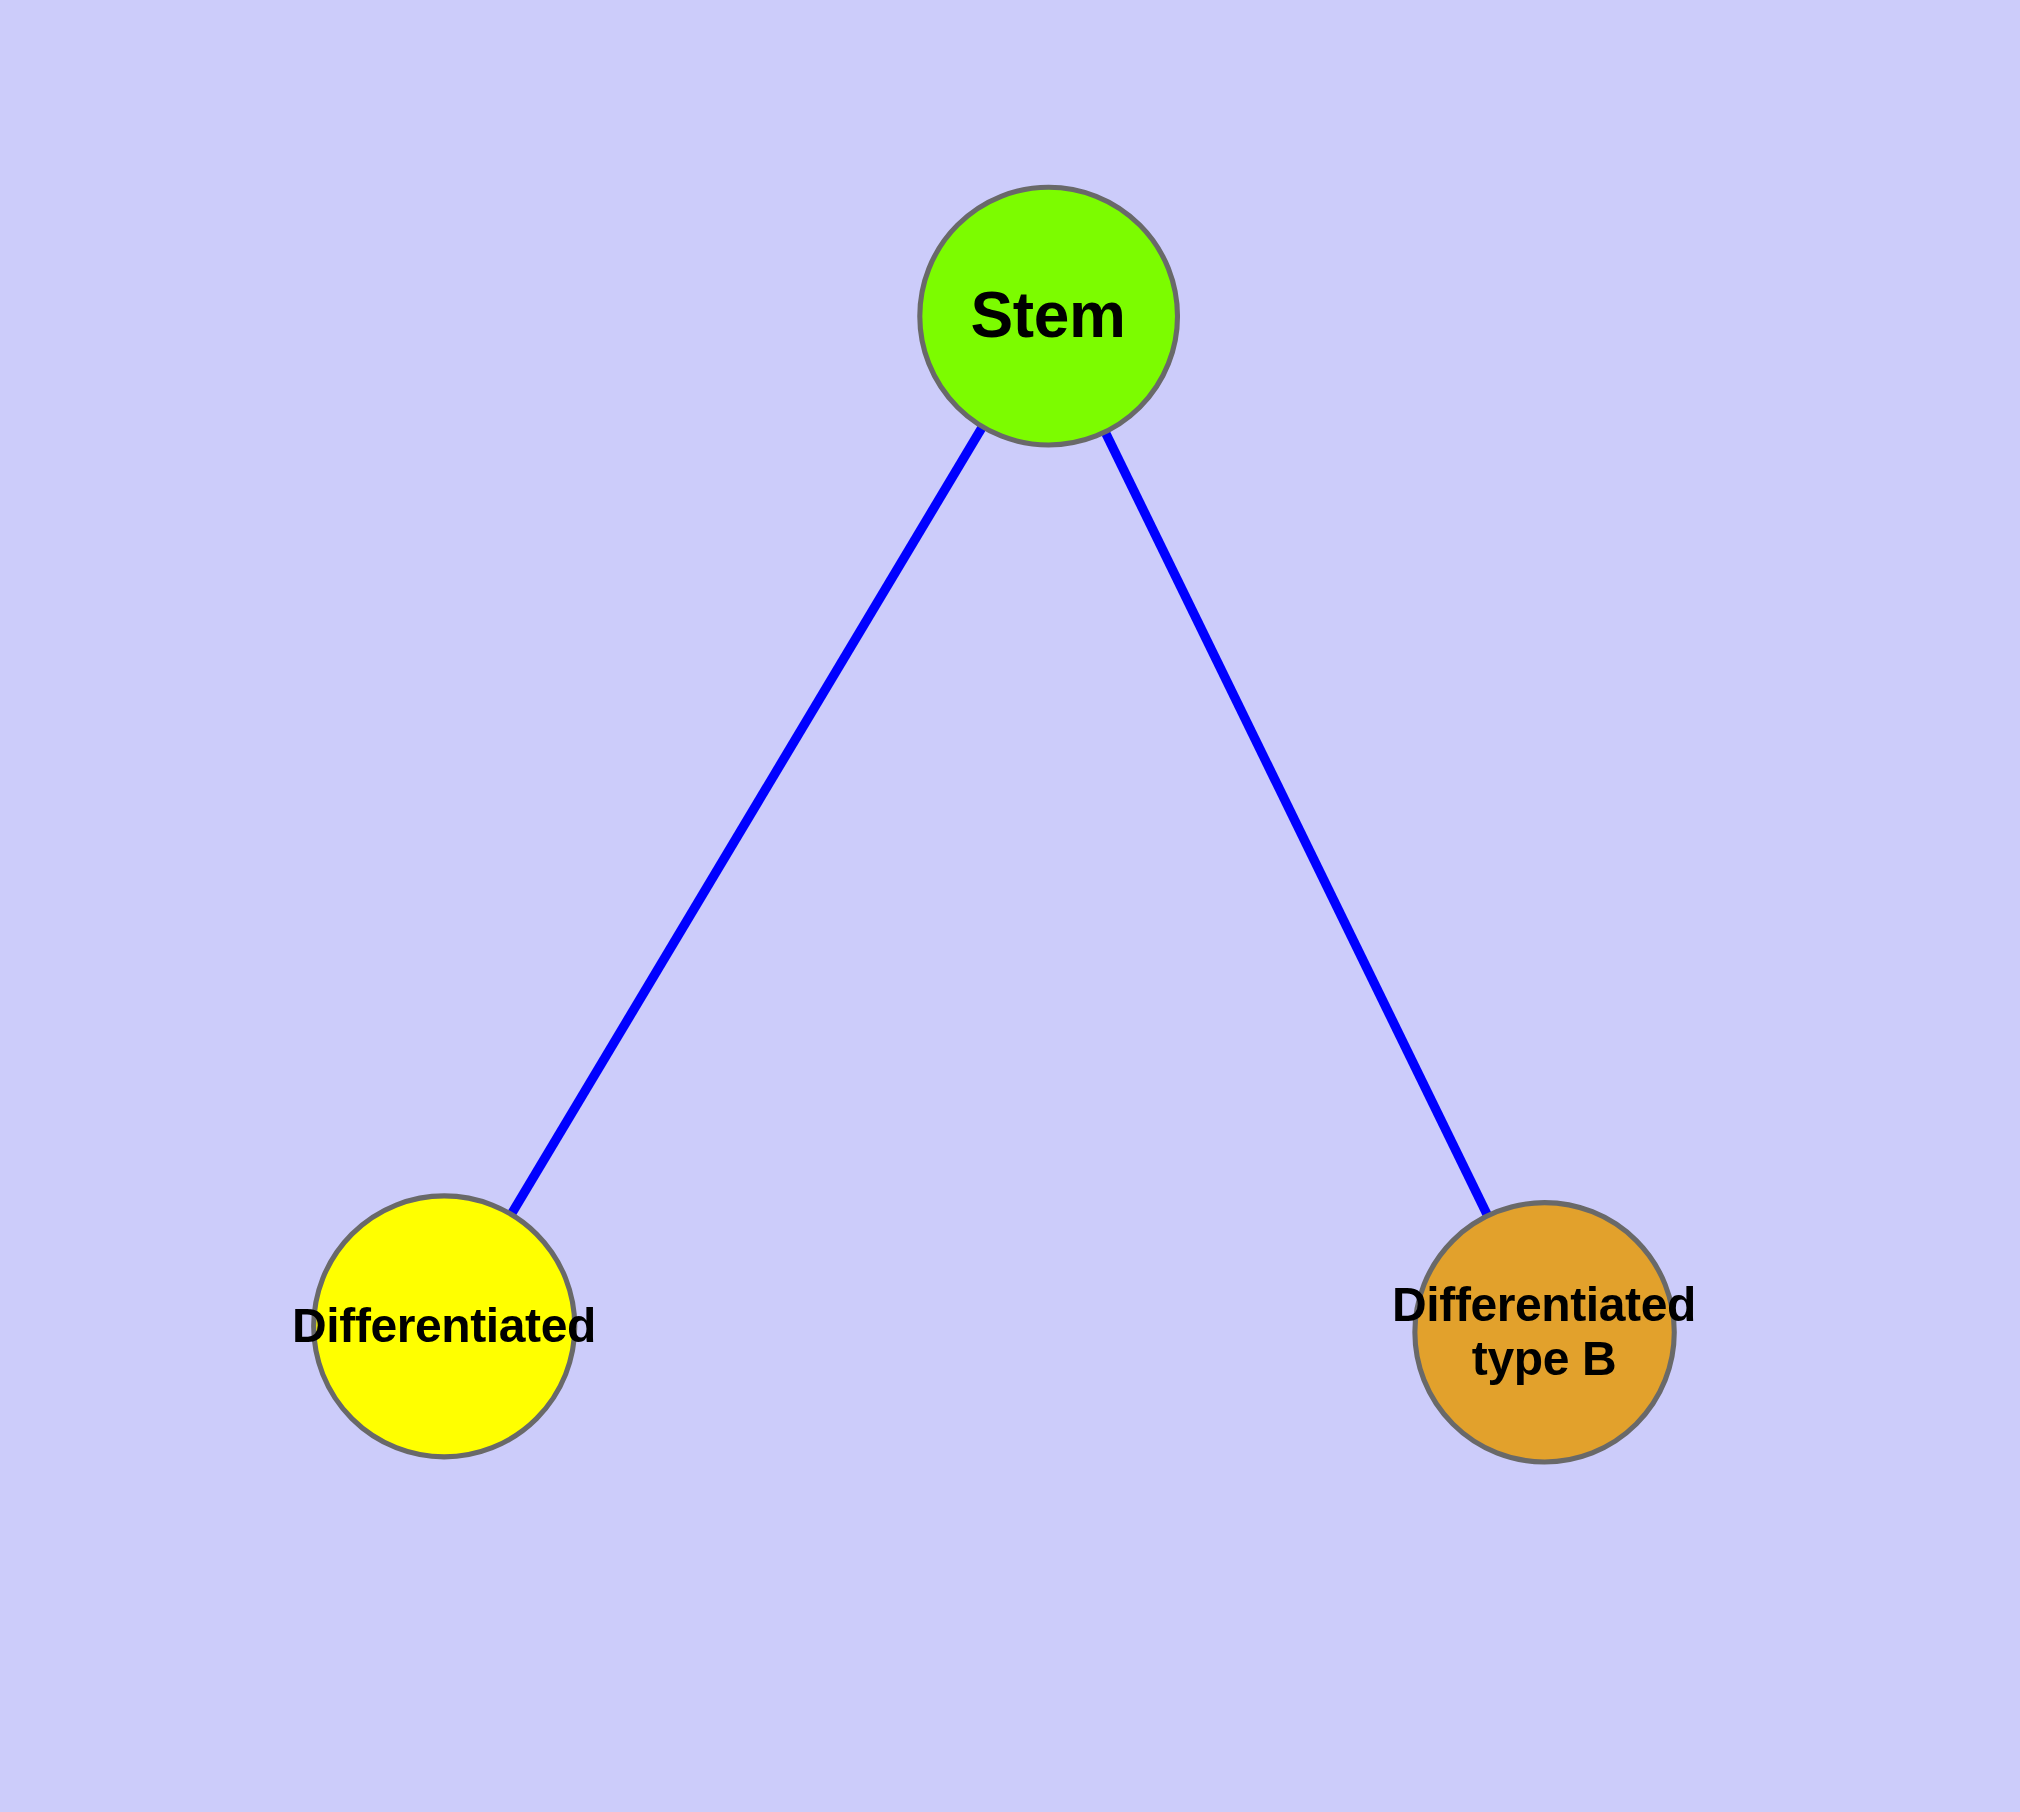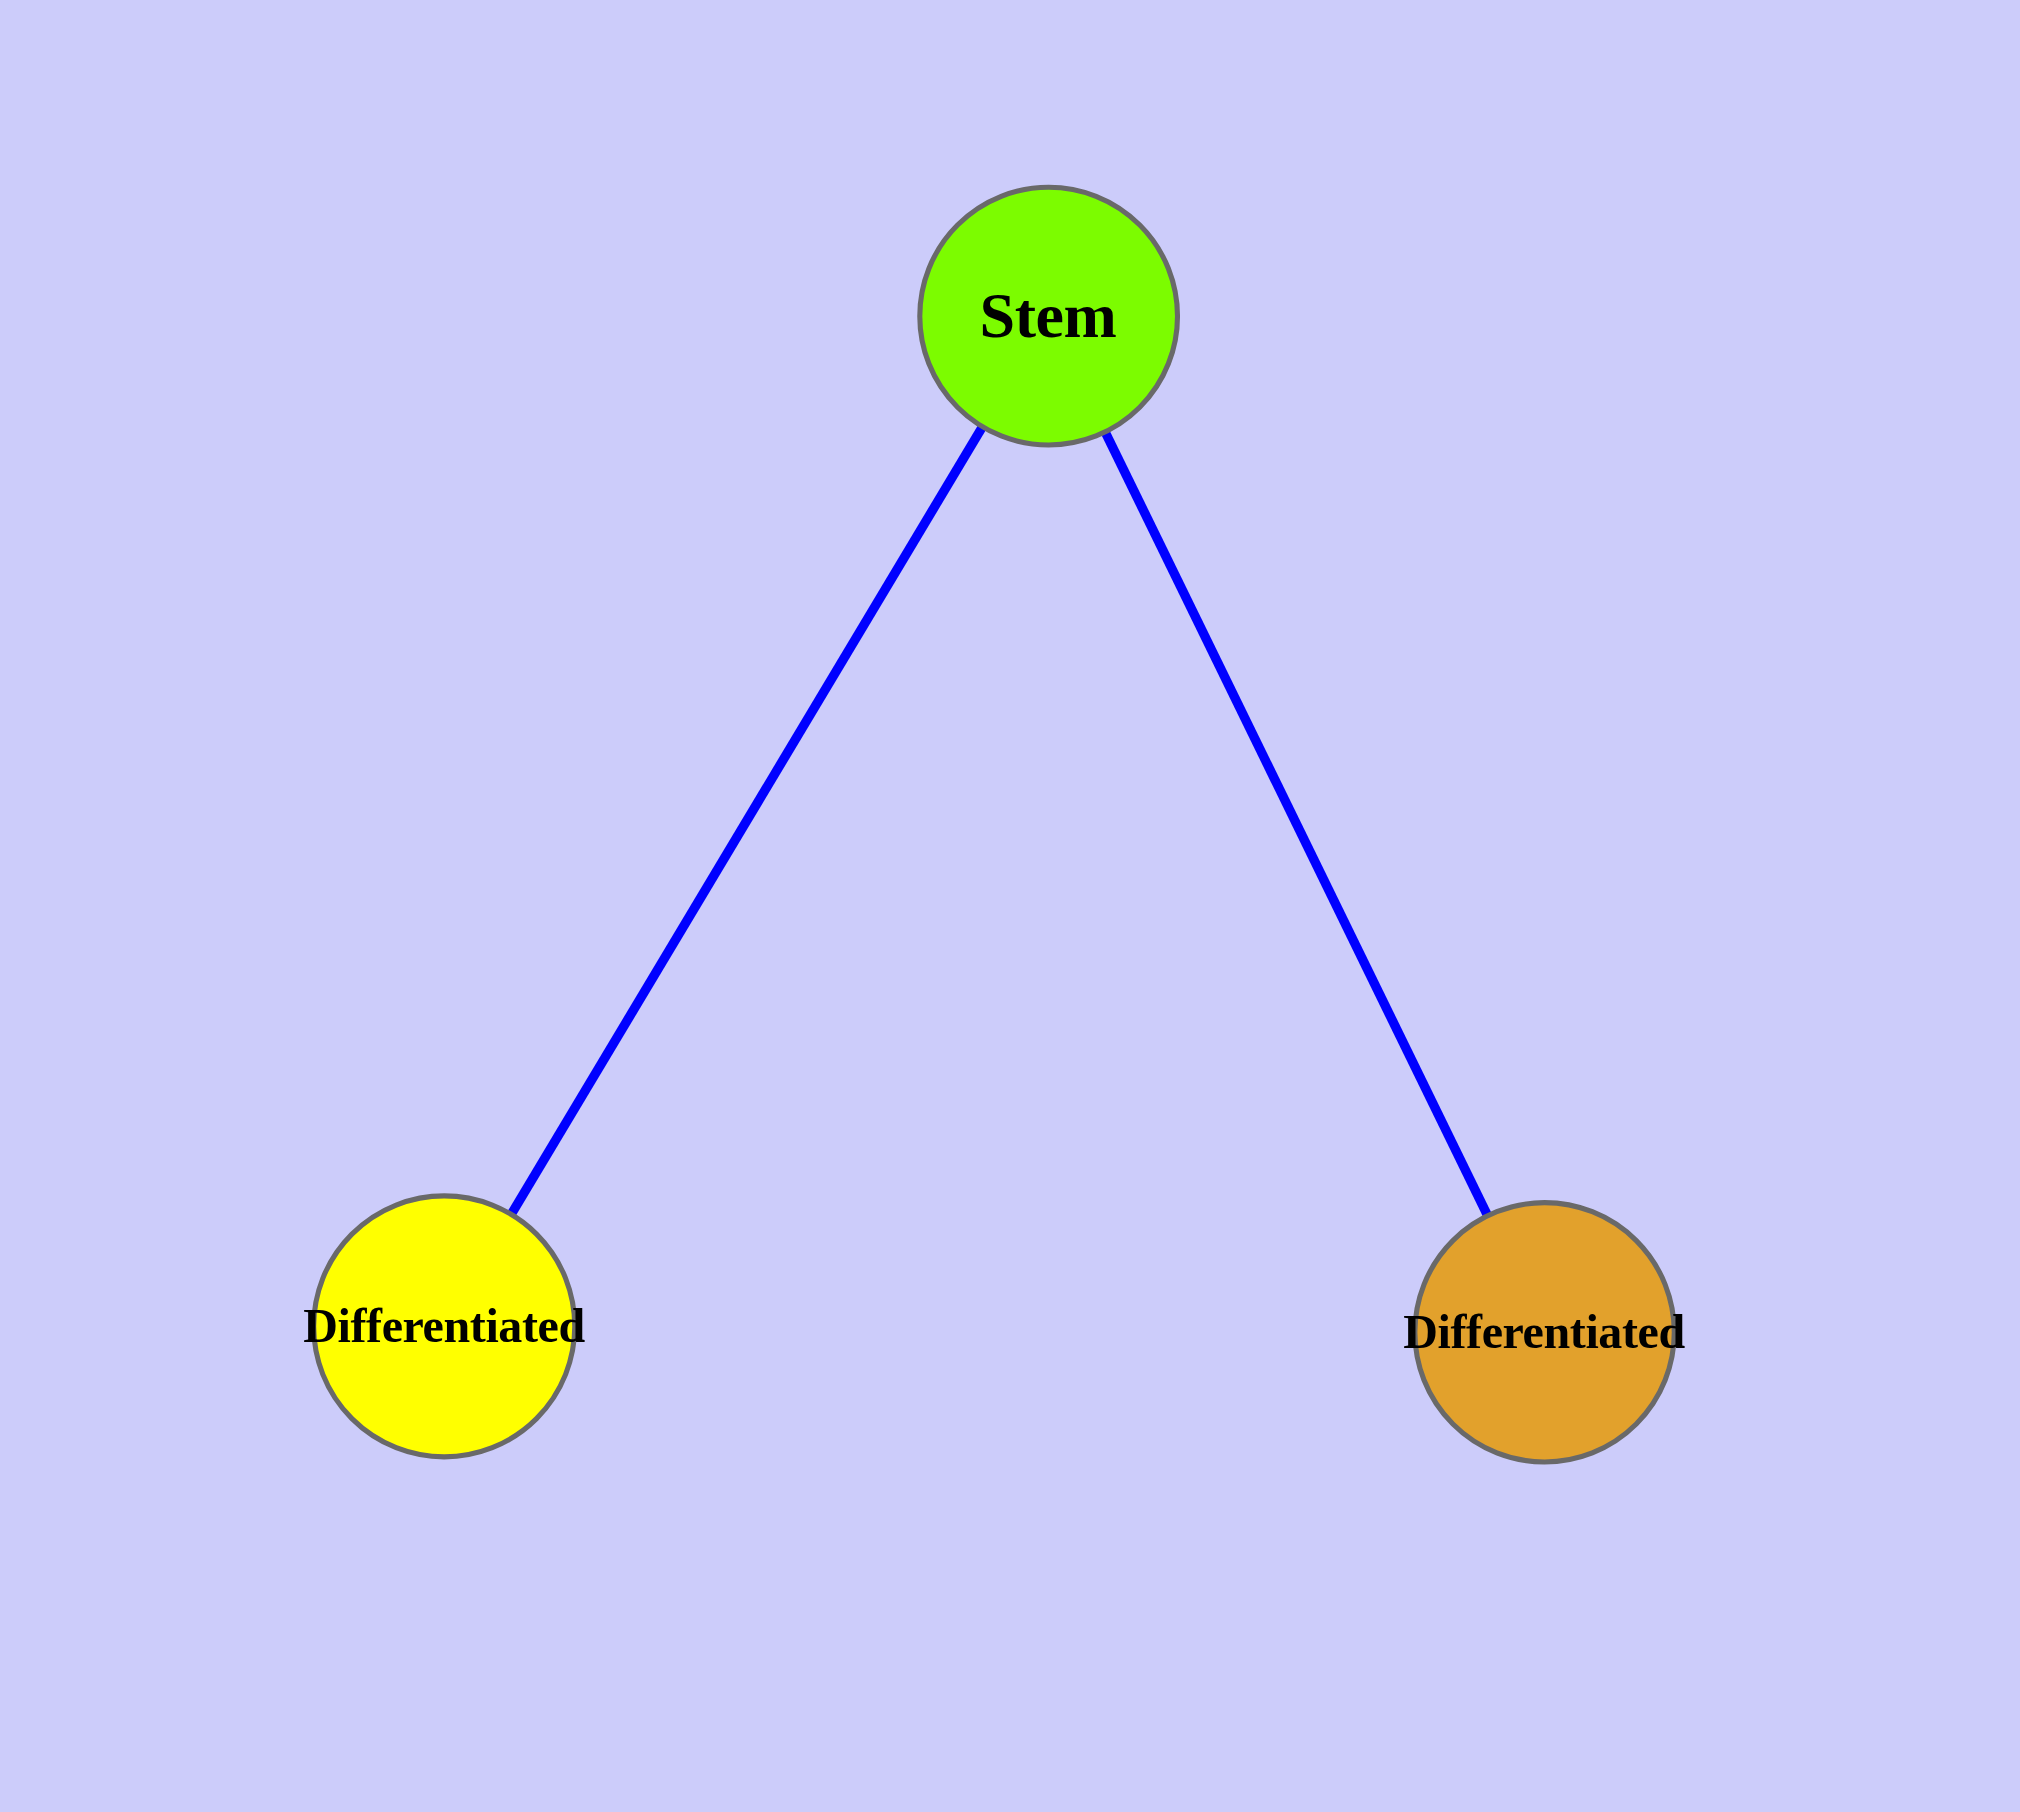--- a/index.html
+++ b/index.html
@@ -44,7 +44,7 @@
 </head>
 <body>
 
-<div id="stage" style="width: 2021px; height: 1812px; background: rgb(204, 204, 250); font-family: Liberation Serif, serif;">
+<div id="stage" style="width: 2021px; height: 1812px; background: rgb(204, 204, 250);">
   <div id="graph-bg" style="background: rgb(204, 204, 250);"></div>
 
   <svg id="graph-svg" viewBox="0 0 2384 2138" preserveAspectRatio="none">

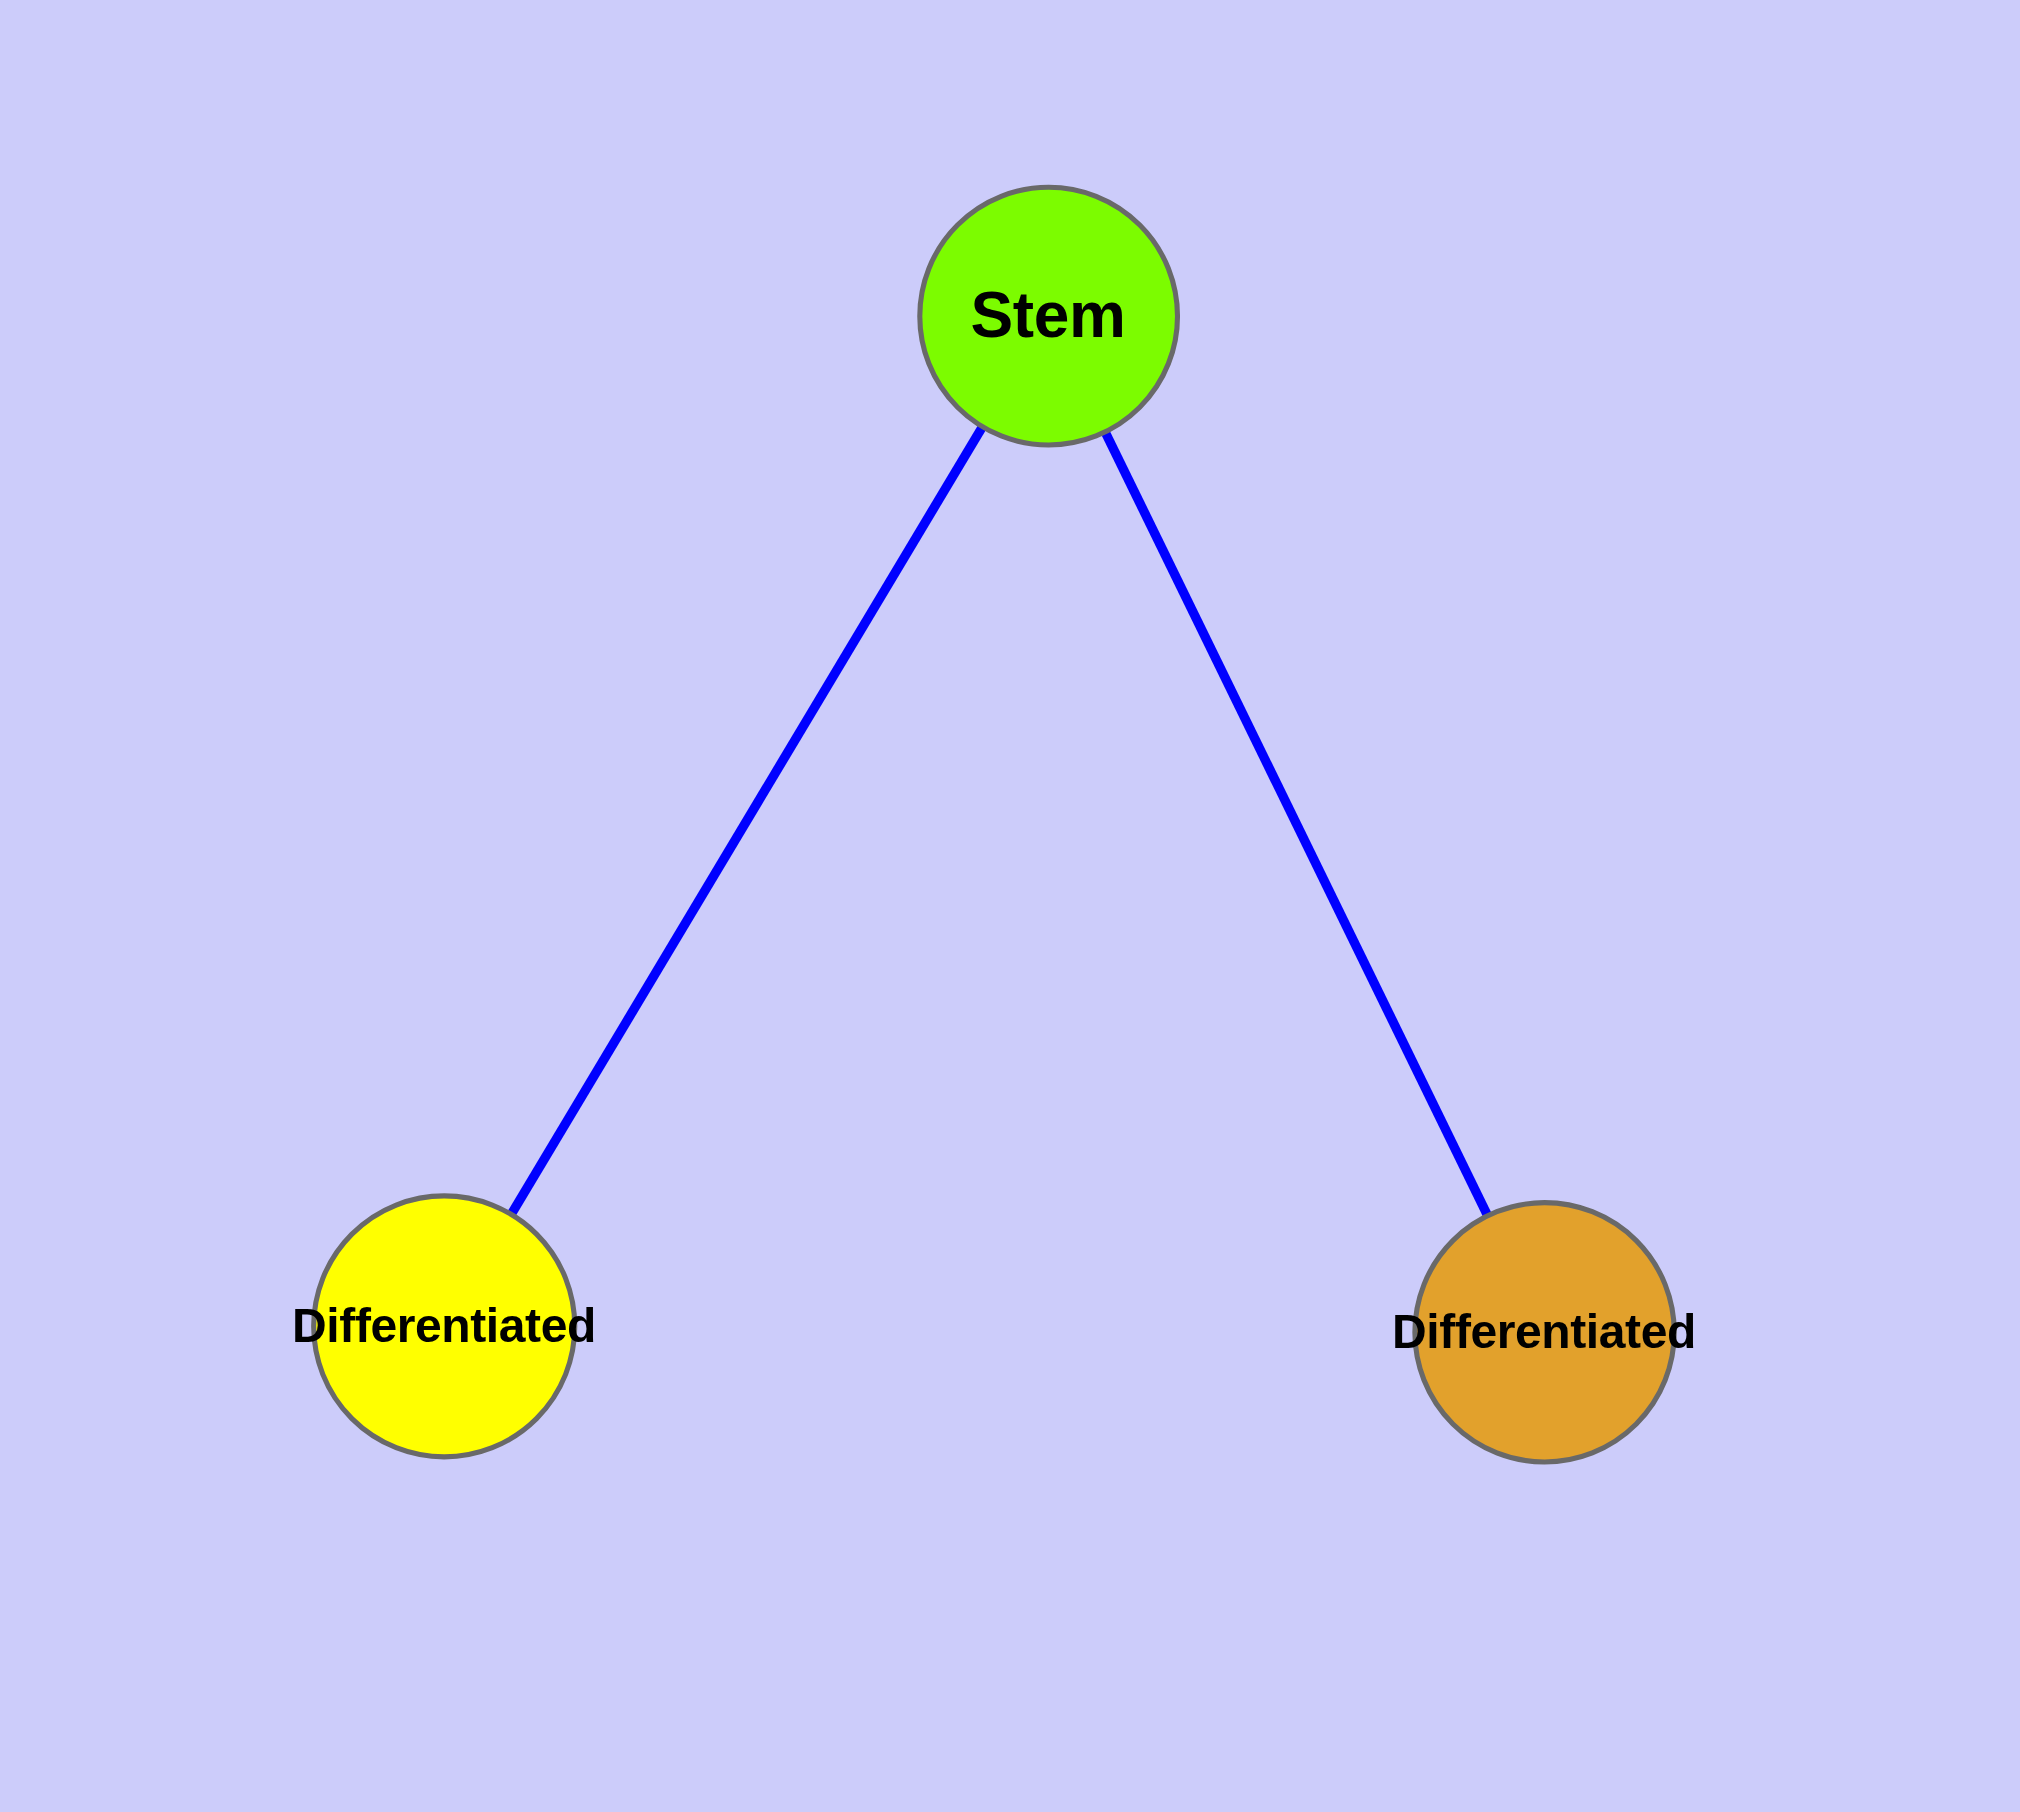--- a/index.html
+++ b/index.html
@@ -62,7 +62,7 @@
   <div id="label-layer">
       <div class="node-label label-root" style="left: 1048px; top: 316px;"><div>Stem</div></div>
       <div class="node-label label-leaf" style="left: 444px; top: 1326px;"><div>Differentiated</div></div>
-      <div class="node-label label-leaf" style="left: 1544px; top: 1332px;"><div>Differentiated</div></div>
+      <div class="node-label label-leaf" style="left: 1544px; top: 1332px;"><div>Differentiated</div><div>type B</div></div>
     </div>
 </div>
 

